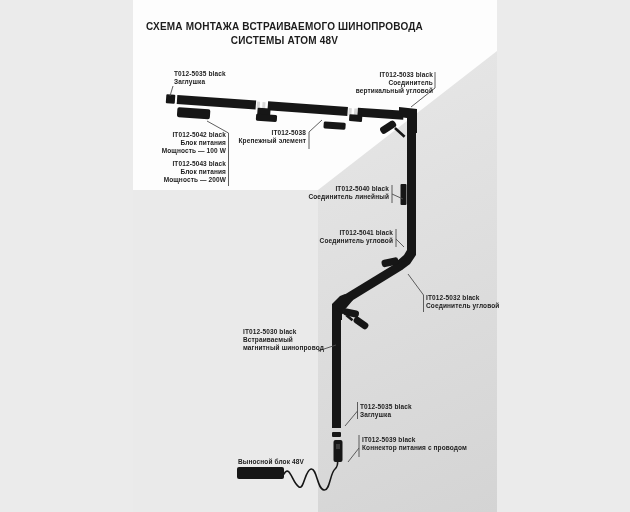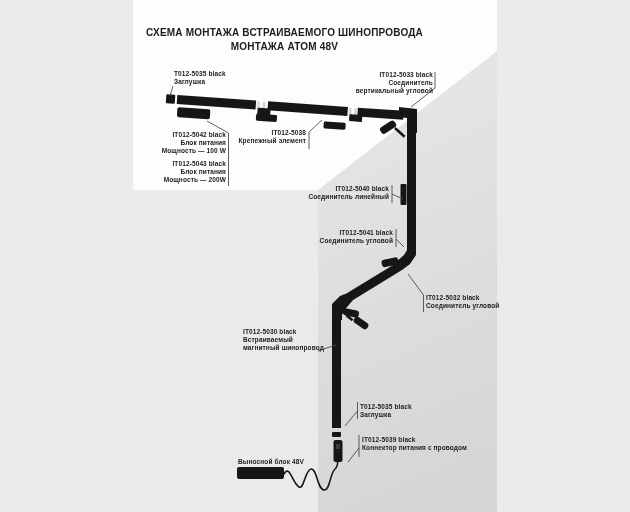--- a/index.html
+++ b/index.html
@@ -6,7 +6,7 @@
   #stage{position:relative;width:630px;height:512px;overflow:hidden;
          font-family:"Liberation Sans",sans-serif;}
   #scene{position:absolute;left:0;top:0;}
-  .title{position:absolute;left:133px;top:26px;width:303px;text-align:center;
+  .title{position:absolute;left:133px;top:20px;width:303px;text-align:center;
          font:700 10px/14px "Liberation Sans",sans-serif;color:#1c1c1c;letter-spacing:.2px;}
   .lbl{position:absolute;font:700 6.5px/8px "Liberation Sans",sans-serif;
        color:#1c1c1c;letter-spacing:.12px;white-space:nowrap;}

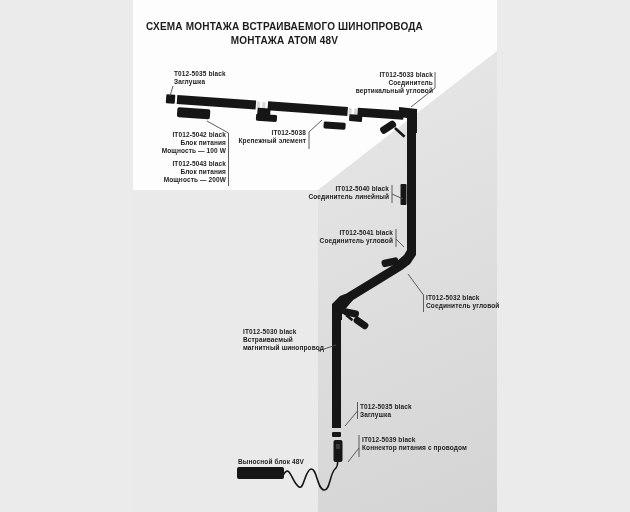--- a/index.html
+++ b/index.html
@@ -120,7 +120,7 @@
 
   <div class="title">
     <div>СХЕМА МОНТАЖА ВСТРАИВАЕМОГО ШИНОПРОВОДА</div>
-    <div>МОНТАЖА ATOM 48V</div>
+    <div>СИСТЕМЫ ATOM 48V</div>
   </div>
 
   <div class="lbl" style="left:174px;top:70px">

